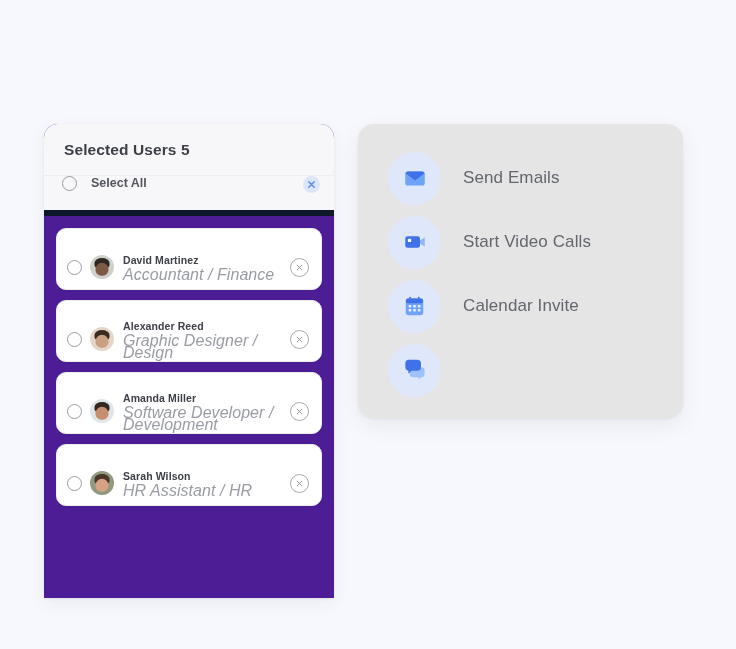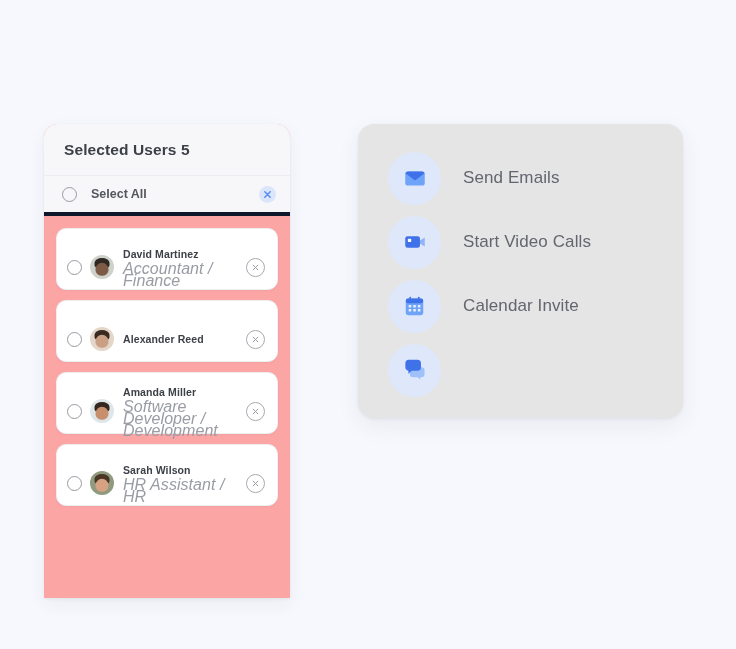--- a/index.html
+++ b/index.html
@@ -15,8 +15,8 @@
   .users-card {
     position: absolute;
     left: 44px; top: 124px;
-    width: 246px; height: 474px;
-    background: #fca5a5;
+    width: 290px; height: 474px;
+    background: #4c1d95;
     border-radius: 14px 14px 0 0;
     box-shadow: 0 1px 3px rgba(40,50,90,0.07), 0 6px 18px rgba(40,50,90,0.06);
     overflow: hidden;

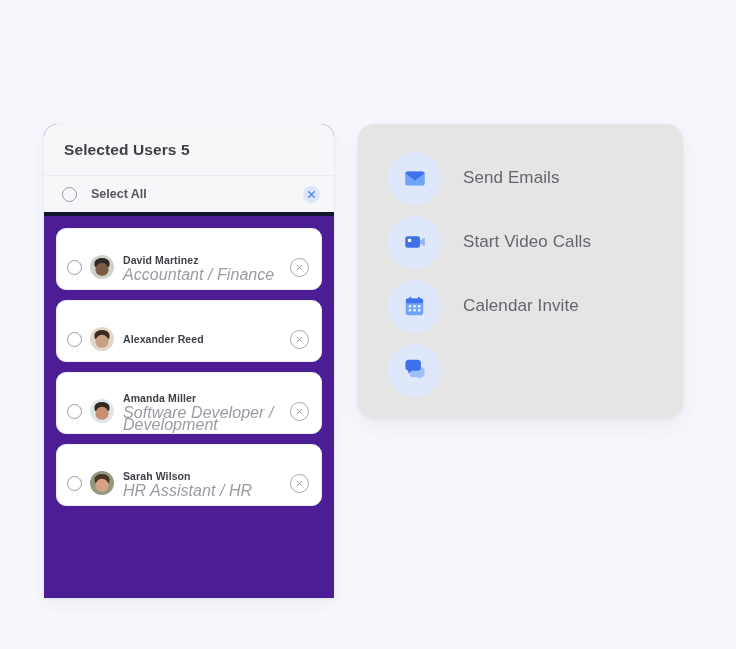--- a/index.html
+++ b/index.html
@@ -37,9 +37,9 @@
   .select-all-row {
     height: 40px;
     background: #f7f7f9;
-    display: flex; align-items: center;
+    display: flex; 
     padding: 0 14px 0 18px;
-    border-bottom: 4px solid #0f172a;
+    border-bottom: 6px solid #0f172a;
   }
   .radio {
     width: 15px; height: 15px;

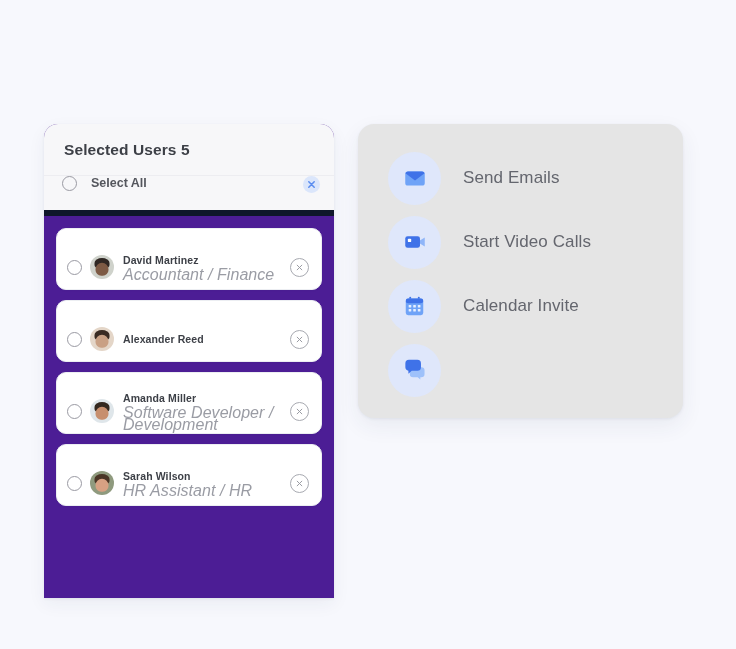--- a/index.html
+++ b/index.html
@@ -204,6 +204,7 @@
         </div>
         <div class="user-text">
           <div class="user-name">Alexander Reed</div>
+          <div class="user-role">Graphic Designer / Design</div>
         </div>
         <div class="remove-btn">
           <svg width="9" height="9" viewBox="0 0 10 10">

